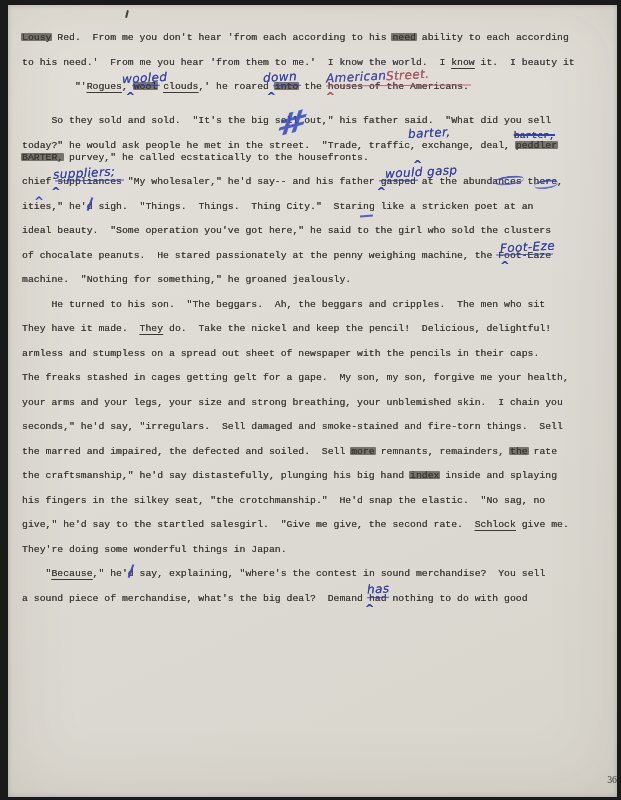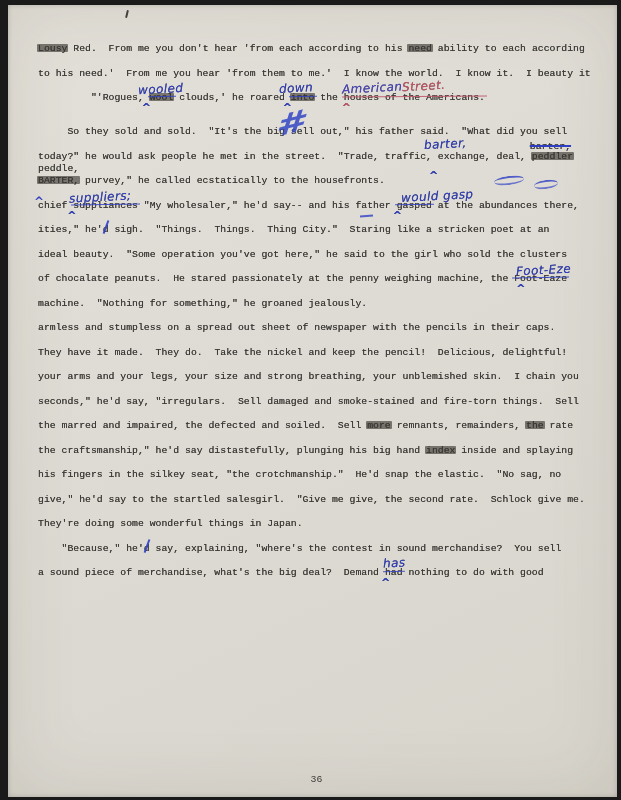--- a/index.html
+++ b/index.html
@@ -10,10 +10,9 @@
     box-shadow:inset 0 0 70px rgba(95,85,60,.13), inset 0 0 5px rgba(0,0,0,.18);
   }
   .content{
-    position:absolute;left:30px;top:26px;width:570px;
+    position:absolute;left:14px;top:26px;width:570px;
     font-family:"Liberation Mono",monospace;font-size:9.8px;color:#3c3a37;
     text-shadow:0 0 .5px rgba(60,56,50,.85);
-    margin-top:11px;
   }
   .line{height:24.5px;line-height:13px;white-space:pre;}
   .line.half{height:12.25px;}

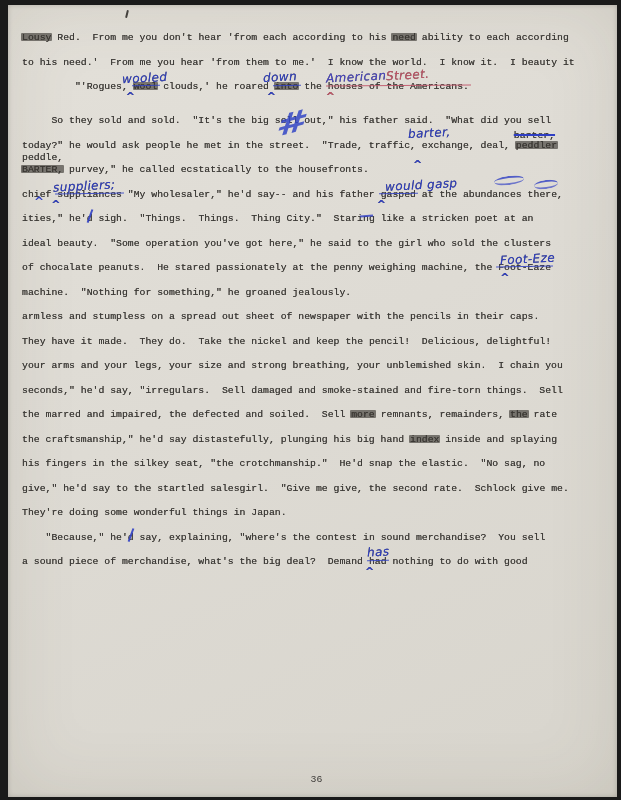--- a/index.html
+++ b/index.html
@@ -18,7 +18,7 @@
   .line.half{height:12.25px;}
   .line.tall{height:34px;}
   .seg{position:relative;display:inline-block;white-space:pre;}
-  .seg-u{text-underline-offset:2.5px;text-decoration-thickness:1px;text-align:center;}
+  .seg-u{text-decoration:underline;text-underline-offset:2.5px;text-decoration-thickness:1px;text-align:center;}
   .seg-xover::before{content:"";position:absolute;left:-1px;right:-1px;top:2px;height:8px;background:rgba(55,51,47,.62);border-radius:1px;}
   .seg-strike::after{content:"";position:absolute;left:-2px;right:-2px;top:5px;height:0;border-top:1.7px solid rgba(47,63,196,.85);transform:rotate(-1deg);}
   .seg-strike-red::after{content:"";position:absolute;left:-2px;right:-2px;top:5px;height:0;border-top:1.8px solid rgba(192,85,105,.9);transform:rotate(-.4deg);}

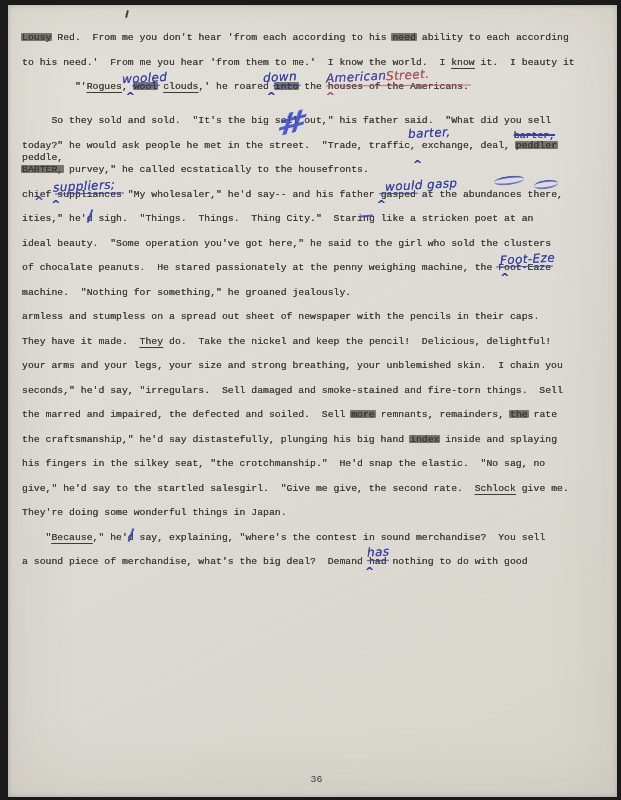--- a/index.html
+++ b/index.html
@@ -52,7 +52,6 @@
       <div class="line tall"><span class="seg">         "'</span><span class="seg seg-u">Rogues</span><span class="seg">, </span><span class="seg seg-xover seg-strike">wool<span class="hw hw-blue" style="left: -12px; bottom: 9px;">wooled</span><span class="caret caret-blue" style="left: -8px;">^</span></span><span class="seg"> </span><span class="seg seg-u">clouds</span><span class="seg">,' he roared </span><span class="seg seg-xover seg-strike">into<span class="hw hw-blue" style="left: -12px; bottom: 10px;">down</span><span class="caret caret-blue" style="left: -8px;">^</span></span><span class="seg"> the </span><span class="seg seg-strike-red">houses of the Americans.<span class="hw hw-blue2" style="left: -2px; bottom: 10px;">American</span><span class="hw hw-red" style="left: 58px; bottom: 12px;">Street.</span><span class="caret caret-red" style="left: -2px;">^</span></span></div>
       <div class="line"><span class="seg">     So they sold and sold.  "It's the big sell out," his father said.  "What did you sell</span></div>
       <div class="line half"><span class="seg">today?" he would ask people he met in the street.  "Trade, traffic,</span><span class="seg"><span class="hw hw-blue" style="left: -8px; bottom: 9px;">barter,</span><span class="caret caret-blue" style="left: -3px;">^</span></span><span class="seg"> exchange, deal, </span><span class="seg seg-xover">peddler<span class="hw hw-typedstruck" style="left: -2px; bottom: 11px;">barter,</span></span></div>
-      <div class="line half"><span class="seg">peddle,</span></div>
       <div class="line"><span class="seg seg-xover">BARTER,</span><span class="seg"> purvey," he called ecstatically to the housefronts.</span></div>
       <div class="line"><span class="seg">chief </span><span class="seg seg-strike">suppliances<span class="hw hw-blue" style="left: -4px; bottom: 9px;">suppliers;</span><span class="caret caret-blue" style="left: -6px;">^</span></span><span class="seg"> "My wholesaler," he'd say-- and his father </span><span class="seg seg-strike">gasped<span class="hw hw-blue" style="left: 4px; bottom: 10px;">would gasp</span><span class="caret caret-blue" style="left: -4px;">^</span></span><span class="seg"> at the abundances there,</span></div>
       <div class="line"><span class="seg">ities," he'</span><span class="seg seg-slashed">d</span><span class="seg"> sigh.  "Things.  Things.  Thing City."  Staring like a stricken poet at an</span></div>

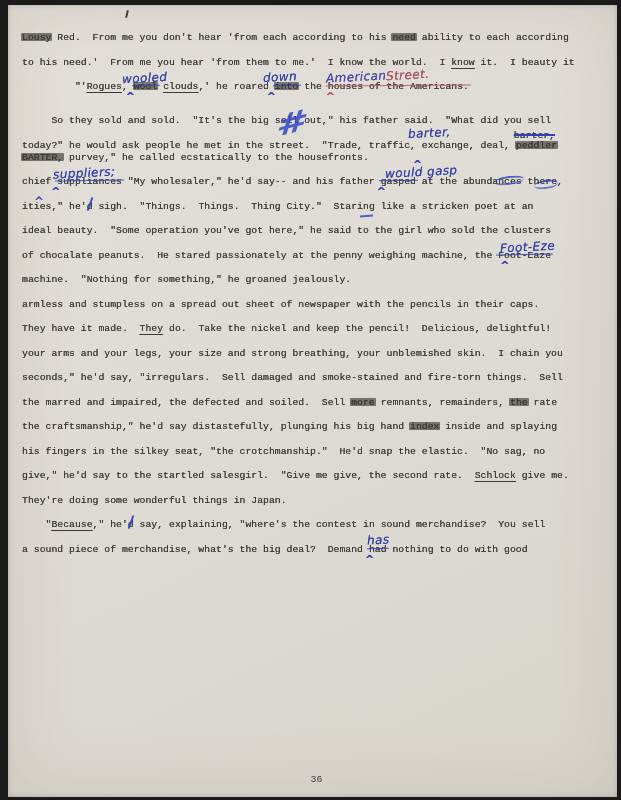--- a/index.html
+++ b/index.html
@@ -58,6 +58,7 @@
       <div class="line"><span class="seg">ideal beauty.  "Some operation you've got here," he said to the girl who sold the clusters</span></div>
       <div class="line"><span class="seg">of chocalate peanuts.  He stared passionately at the penny weighing machine, the </span><span class="seg seg-strike">Foot-Eaze<span class="hw hw-blue" style="left: 2px; bottom: 9px;">Foot-Eze</span><span class="caret caret-blue" style="left: 2px;">^</span></span></div>
       <div class="line"><span class="seg">machine.  "Nothing for something," he groaned jealously.</span></div>
+      <div class="line"><span class="seg">     He turned to his son.  "The beggars.  Ah, the beggars and cripples.  The men who sit</span></div>
       <div class="line"><span class="seg">armless and stumpless on a spread out sheet of newspaper with the pencils in their caps.</span></div>
       <div class="line"><span class="seg">They have it made.  </span><span class="seg seg-u">They</span><span class="seg"> do.  Take the nickel and keep the pencil!  Delicious, delightful!</span></div>
       <div class="line"><span class="seg">your arms and your legs, your size and strong breathing, your unblemished skin.  I chain you</span></div>

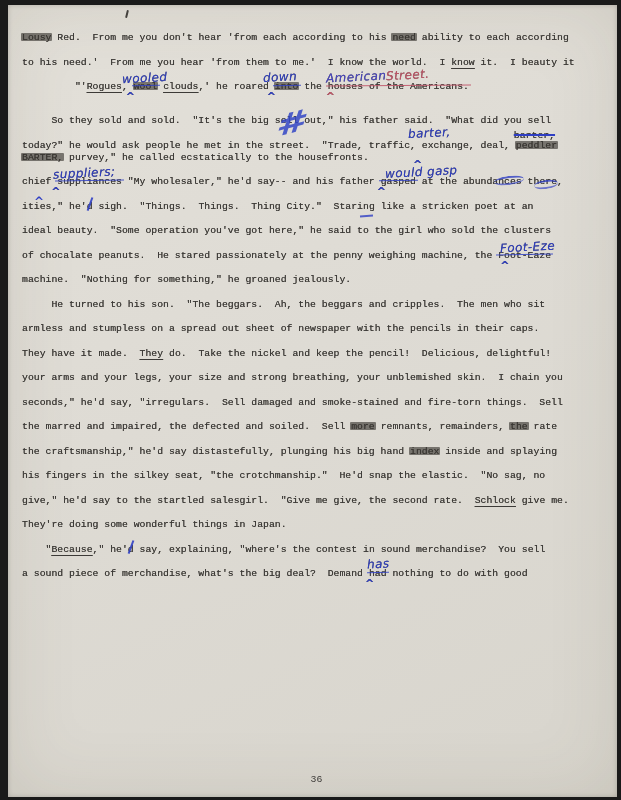--- a/index.html
+++ b/index.html
@@ -59,8 +59,8 @@
       <div class="line"><span class="seg">of chocalate peanuts.  He stared passionately at the penny weighing machine, the </span><span class="seg seg-strike">Foot-Eaze<span class="hw hw-blue" style="left: 2px; bottom: 9px;">Foot-Eze</span><span class="caret caret-blue" style="left: 2px;">^</span></span></div>
       <div class="line"><span class="seg">machine.  "Nothing for something," he groaned jealously.</span></div>
       <div class="line"><span class="seg">     He turned to his son.  "The beggars.  Ah, the beggars and cripples.  The men who sit</span></div>
+      <div class="line"><span class="seg">They have it made.  </span><span class="seg seg-u">They</span><span class="seg"> do.  Take the nickel and keep the pencil!  Delicious, delightful!</span></div>
       <div class="line"><span class="seg">armless and stumpless on a spread out sheet of newspaper with the pencils in their caps.</span></div>
-      <div class="line"><span class="seg">They have it made.  </span><span class="seg seg-u">They</span><span class="seg"> do.  Take the nickel and keep the pencil!  Delicious, delightful!</span></div>
       <div class="line"><span class="seg">your arms and your legs, your size and strong breathing, your unblemished skin.  I chain you</span></div>
       <div class="line"><span class="seg">seconds," he'd say, "irregulars.  Sell damaged and smoke-stained and fire-torn things.  Sell</span></div>
       <div class="line"><span class="seg">the marred and impaired, the defected and soiled.  Sell </span><span class="seg seg-xover">more</span><span class="seg"> remnants, remainders, </span><span class="seg seg-xover">the</span><span class="seg"> rate</span></div>

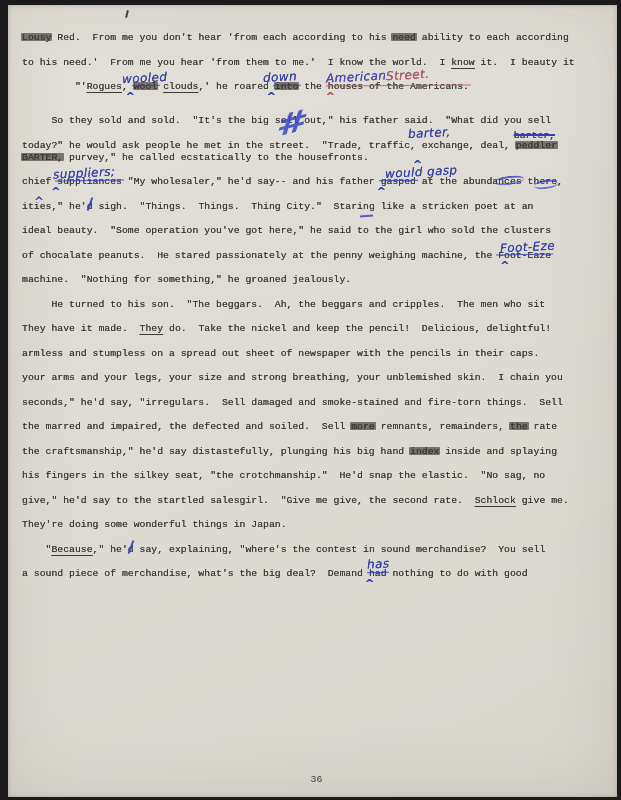--- a/index.html
+++ b/index.html
@@ -61,6 +61,7 @@
       <div class="line"><span class="seg">     He turned to his son.  "The beggars.  Ah, the beggars and cripples.  The men who sit</span></div>
       <div class="line"><span class="seg">They have it made.  </span><span class="seg seg-u">They</span><span class="seg"> do.  Take the nickel and keep the pencil!  Delicious, delightful!</span></div>
       <div class="line"><span class="seg">armless and stumpless on a spread out sheet of newspaper with the pencils in their caps.</span></div>
+      <div class="line"><span class="seg">The freaks stashed in cages getting gelt for a gape.  My son, my son, forgive me your health,</span></div>
       <div class="line"><span class="seg">your arms and your legs, your size and strong breathing, your unblemished skin.  I chain you</span></div>
       <div class="line"><span class="seg">seconds," he'd say, "irregulars.  Sell damaged and smoke-stained and fire-torn things.  Sell</span></div>
       <div class="line"><span class="seg">the marred and impaired, the defected and soiled.  Sell </span><span class="seg seg-xover">more</span><span class="seg"> remnants, remainders, </span><span class="seg seg-xover">the</span><span class="seg"> rate</span></div>

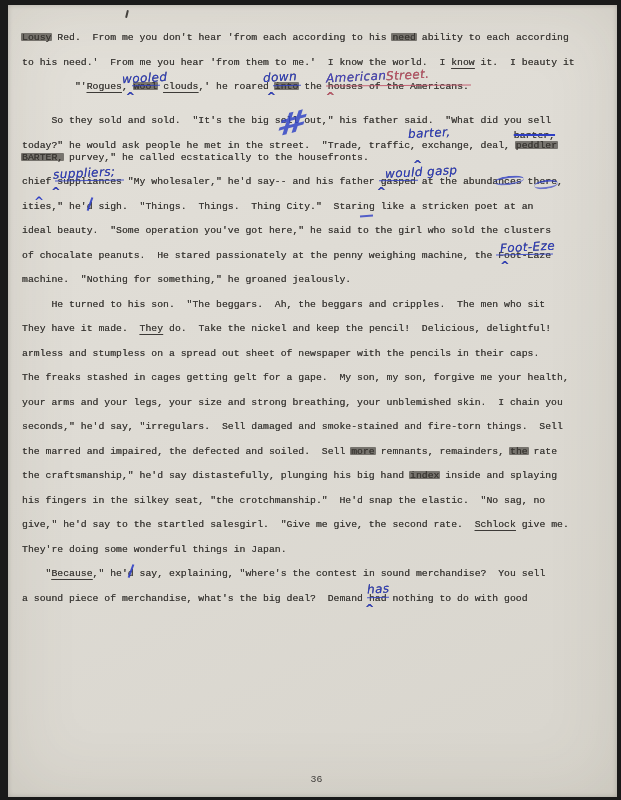--- a/index.html
+++ b/index.html
@@ -39,8 +39,8 @@
   .mark-scribble{height:5px;border-top:2.2px solid rgba(47,63,196,.8);border-bottom:2.2px solid rgba(47,63,196,.65);transform:rotate(-7deg);border-radius:50%;}
   .mark-dash{height:0;border-top:2px solid rgba(47,63,196,.8);transform:rotate(-4deg);}
   .mark-caret{color:#2f3fc4;font:bold 12px "DejaVu Sans",sans-serif;}
-  .pagenum{position:absolute;left:8px;right:0;top:769px;text-align:center;
-    font-family:Liberation Mono, monospace;font-size:9.8px;color:#3c3a37;}
+  .pagenum{position:absolute;left:8px;right:0;top:769px;text-align:right;
+    font-family:Liberation Serif, serif;font-size:9.8px;color:#3c3a37;}
 </style>
 </head>
 <body>

